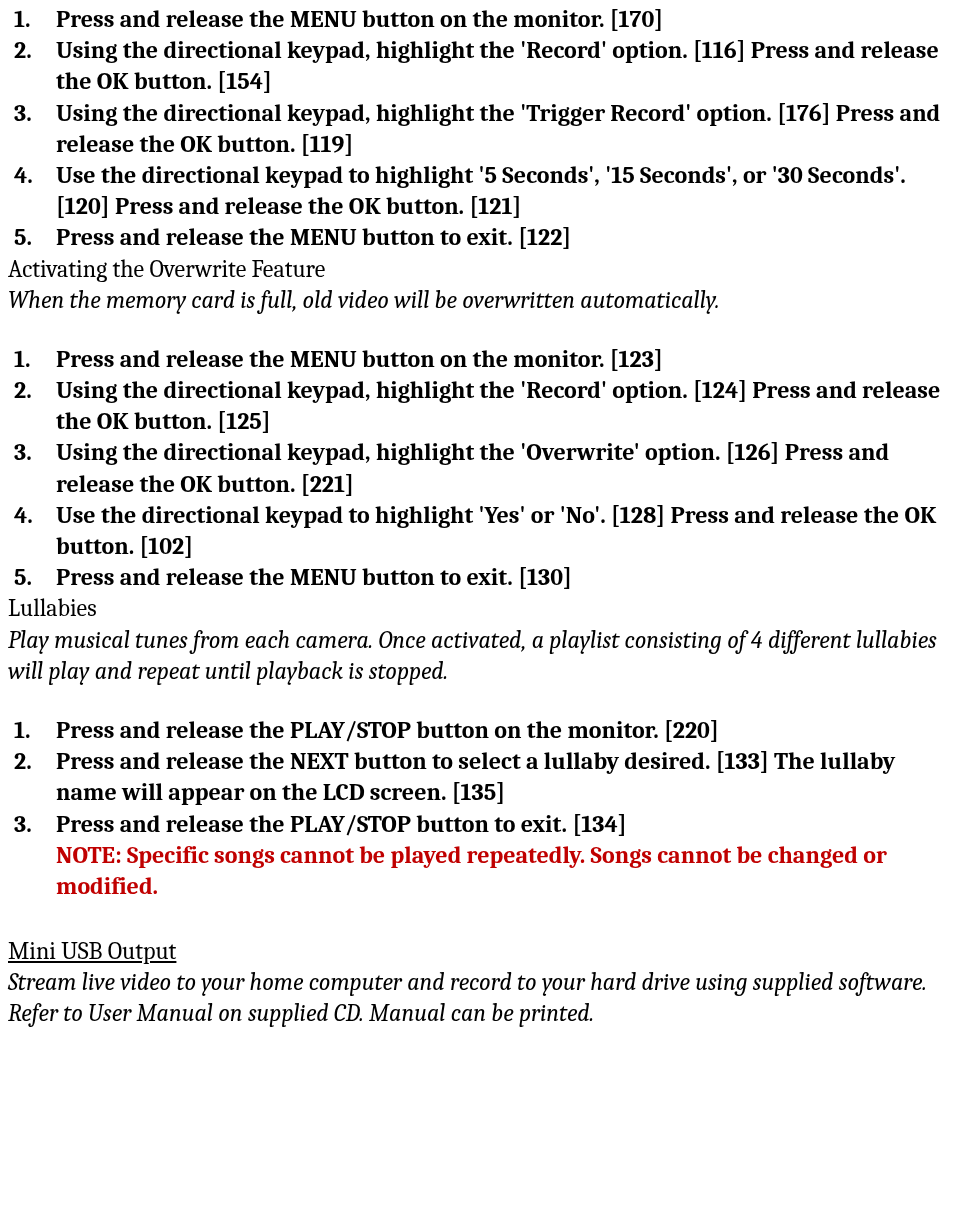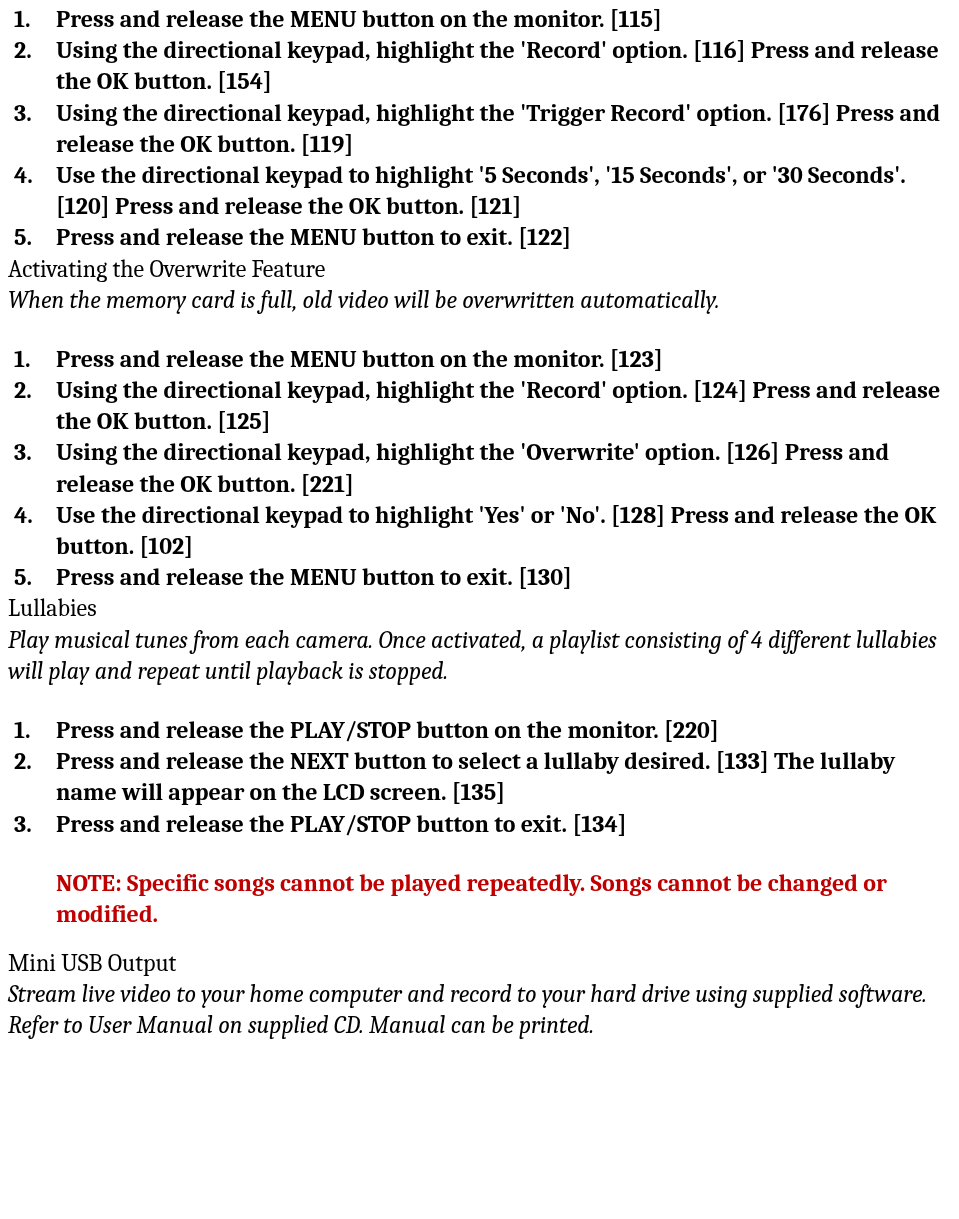--- a/index.html
+++ b/index.html
@@ -53,7 +53,7 @@
 <body>
 
 <ol>
-  <li>Press and release the MENU button on the monitor. [115]</li>
+  <li>Press and release the MENU button on the monitor. [170]</li>
   <li>Using the directional keypad, highlight the 'Record' option. [116] Press and release the OK button. [154]</li>
   <li>Using the directional keypad, highlight the 'Trigger Record' option. [176] Press and release the OK button. [119]</li>
   <li>Use the directional keypad to highlight '5 Seconds', '15 Seconds', or '30 Seconds'. [120] Press and release the OK button. [121]</li>

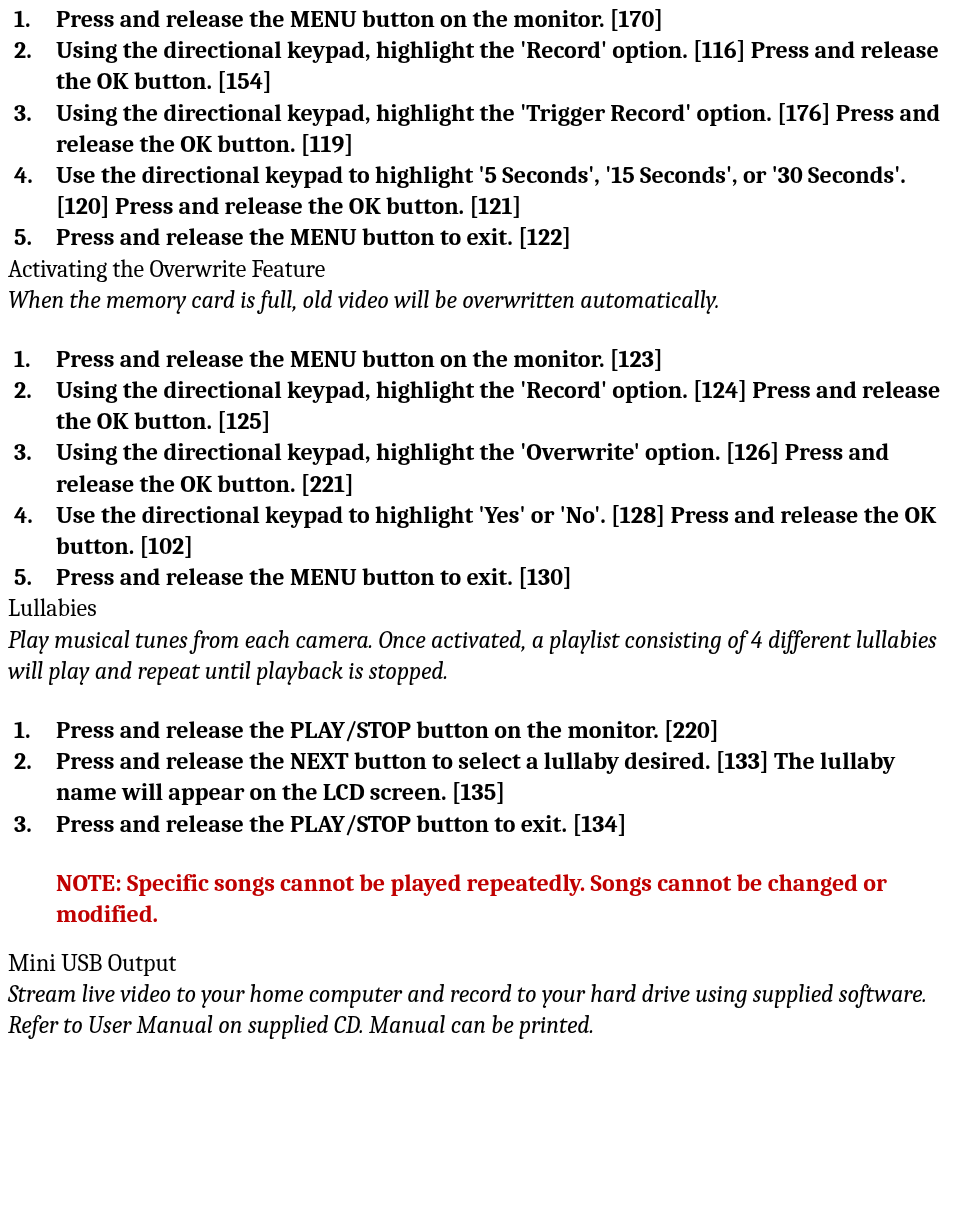--- a/index.html
+++ b/index.html
@@ -45,7 +45,6 @@
       font-weight: bold;
       color: #c00000;
       padding-left: 48px;
-      margin-top: 28px;
     }
     .last-section { margin-top: 18px; }
   </style>

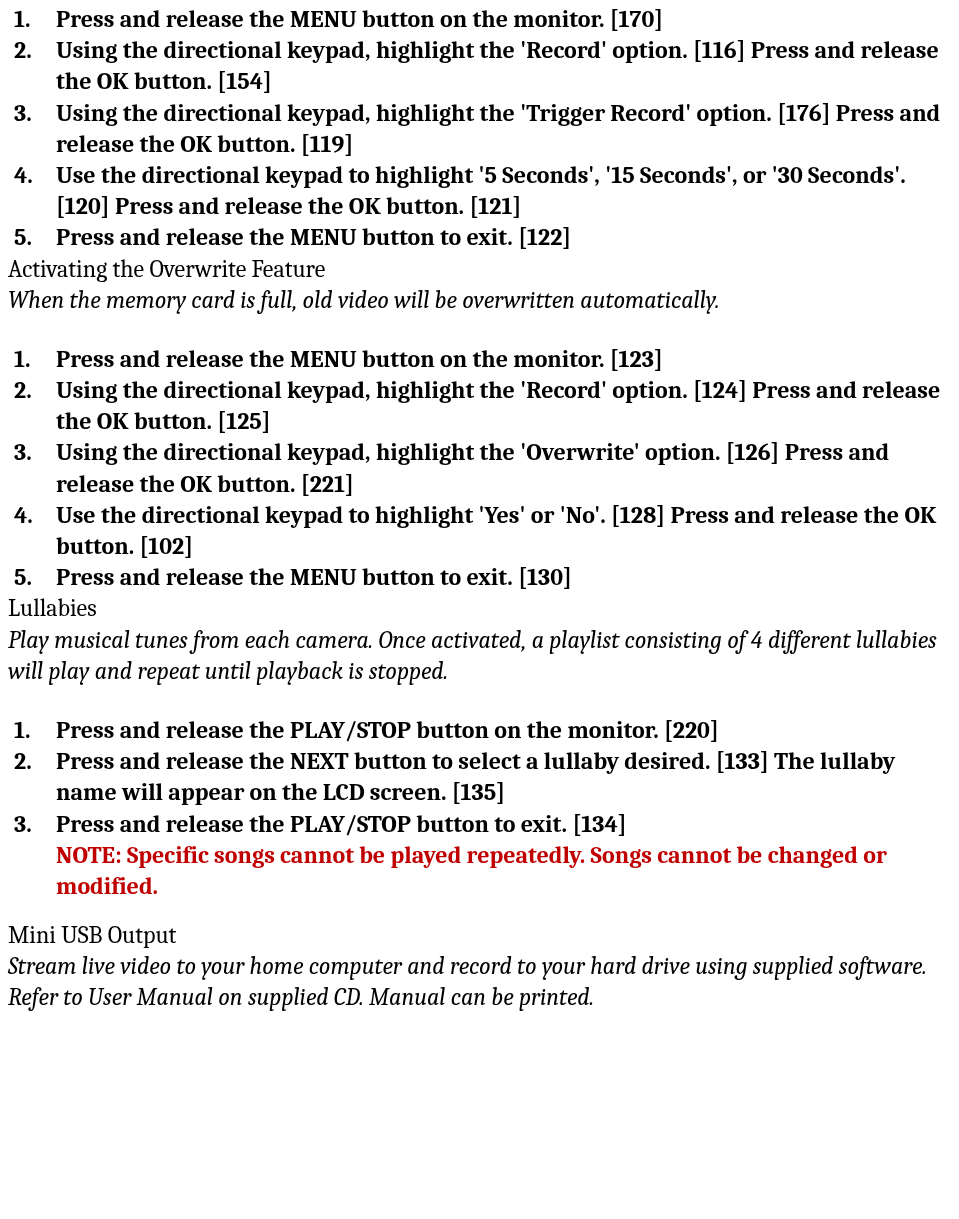--- a/index.html
+++ b/index.html
@@ -46,7 +46,7 @@
       color: #c00000;
       padding-left: 48px;
     }
-    .last-section { margin-top: 18px; }
+    .last-section { margin-top: 34px; text-decoration: underline; }
   </style>
 </head>
 <body>

